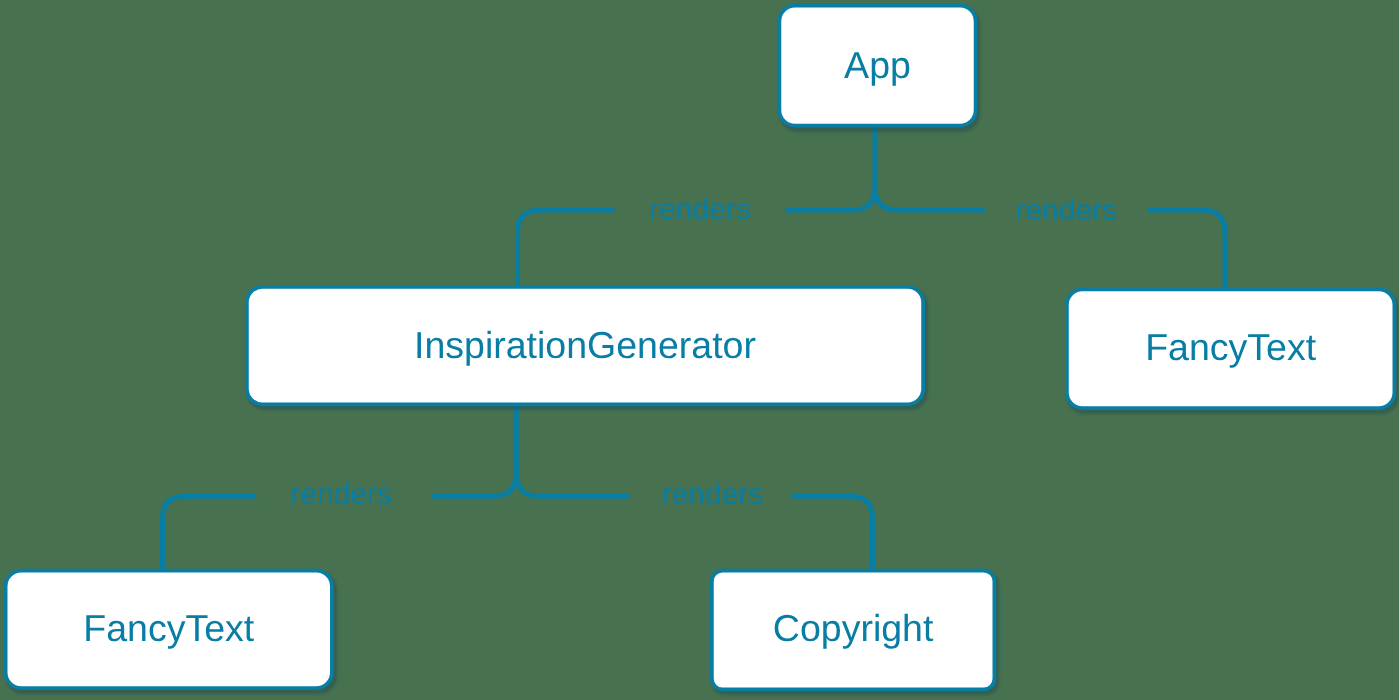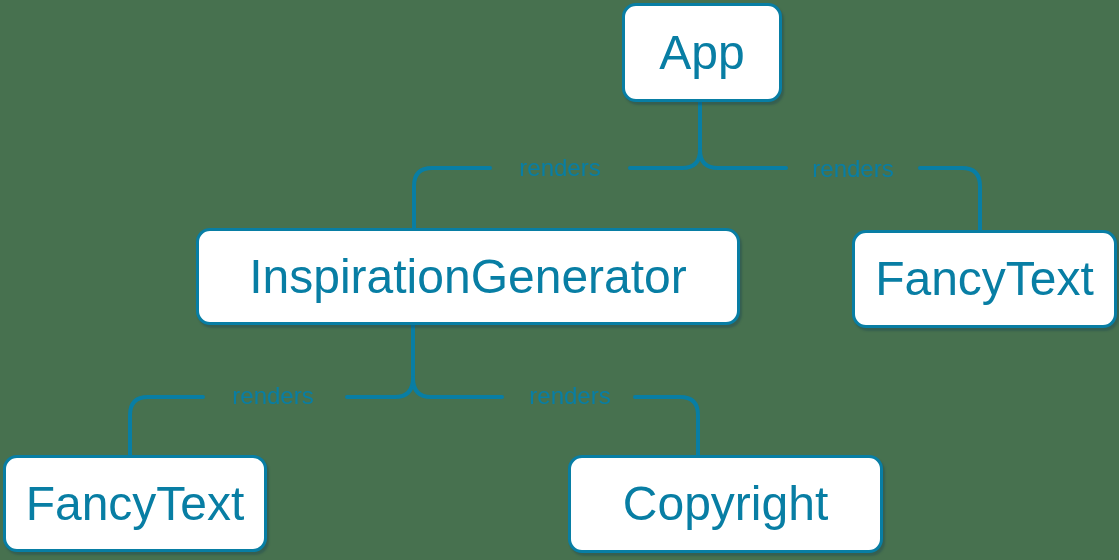--- a/index.html
+++ b/index.html
@@ -38,7 +38,7 @@
     align-items: center;
     justify-content: center;
     color: #087ea4;
-    font-size: 48px;
+    font-size: 30px;
     line-height: 1;
     box-shadow: 2px 3px 2px rgba(22, 62, 82, 0.35);
   }

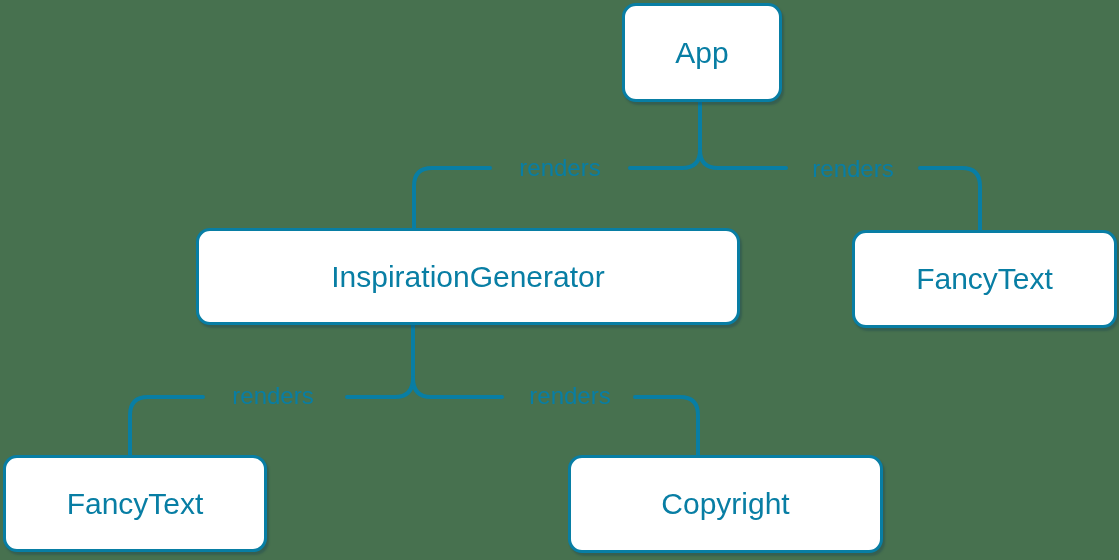--- a/index.html
+++ b/index.html
@@ -46,7 +46,7 @@
   .node-inspiration          { left: 196px; top: 228px; width: 544px; height: 97px; }
   .node-fancytext-top        { left: 852px; top: 230px; width: 265px; height: 98px; }
   .node-fancytext-bottom     { left: 3px;   top: 455px; width: 264px; height: 97px; }
-  .node-copyright            { left: 568px; top: 455px; width: 315px; height: 98px; }
+  .node-copyright            { left: 568px; top: 455px; width: 229px; height: 98px; border-radius: 10px; }
   .edge-label {
     position: absolute;
     transform: translate(-50%, -50%);

